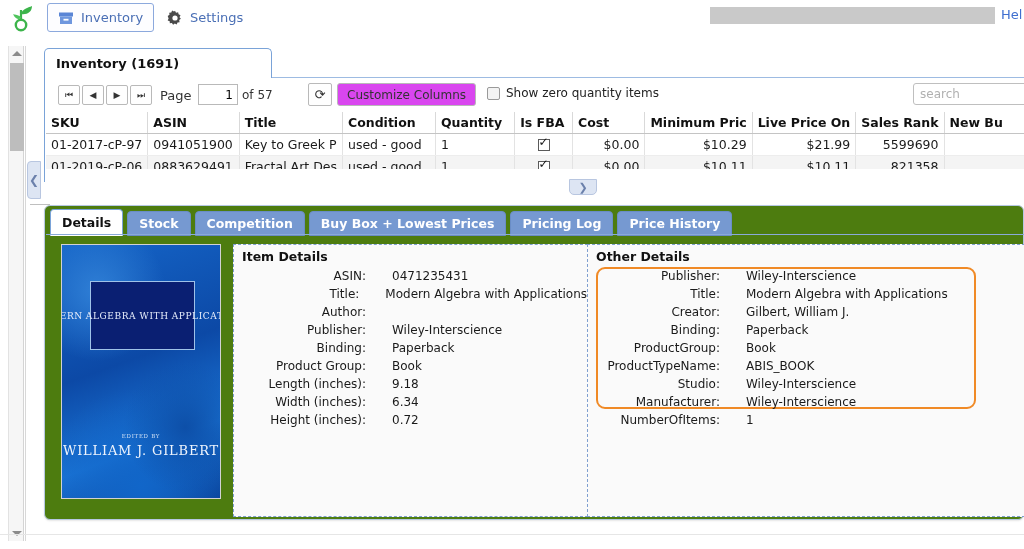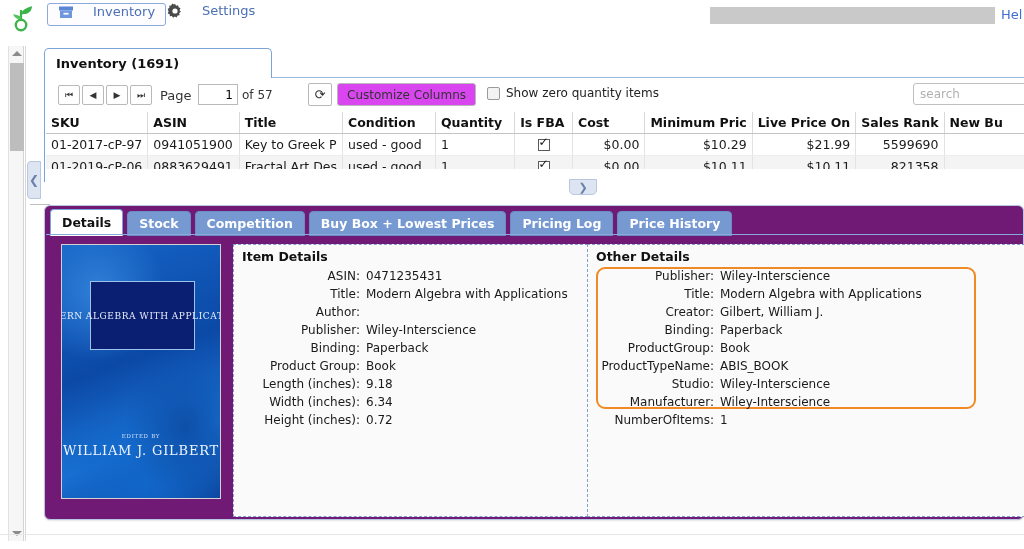--- a/index.html
+++ b/index.html
@@ -23,8 +23,8 @@
     position: absolute; left: 8px; top: 3px; width: 30px; height: 30px;
   }
   .navbtn {
-    position: absolute; display: flex; gap: 19px;
-    height: 23px; padding: 0 10px;
+    position: absolute; display: flex; align-items: center; gap: 7px;
+    height: 29px; padding: 0 10px;
     font-size: 13px; color: #4a6fb5; cursor: pointer;
     user-select: none;
   }

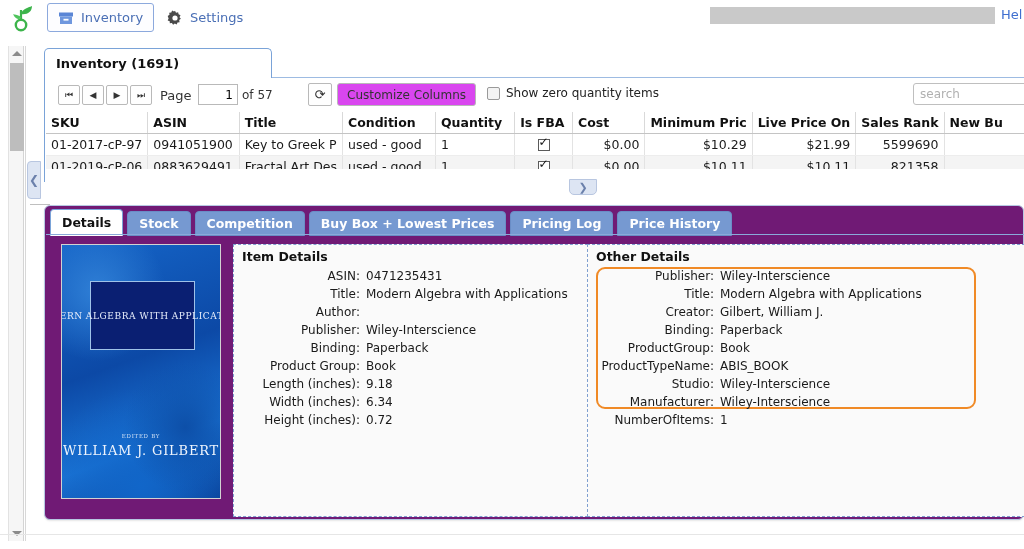--- a/index.html
+++ b/index.html
@@ -225,7 +225,7 @@
   
   #details-card {
     position: absolute; left: 44px; top: 205px; width: 980px; height: 315px;
-    background: #701a75;
+    background: #4d7c0f;
     border: 1px solid #b6c8e2; border-radius: 6px;
     box-shadow: 0 1px 2px rgba(0,0,0,0.10);
   }

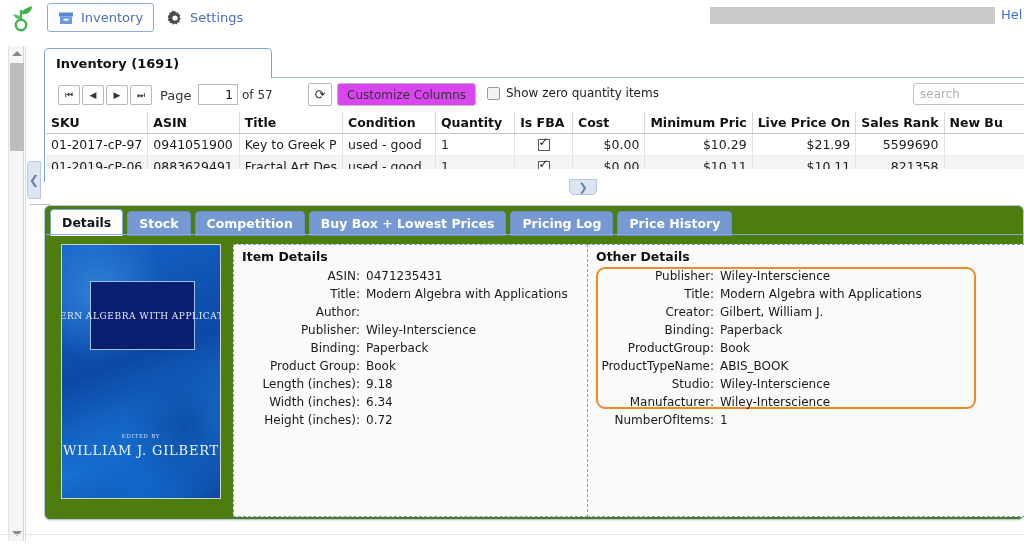--- a/index.html
+++ b/index.html
@@ -293,7 +293,7 @@
   .kvlist { position: absolute; left: 0; top: 22px; width: 100%; }
   .kvrow { display: flex; height: 18px; align-items: center; }
   .kvkey {
-    text-align: right; font-size: 12px; color: #1a1a1a; padding-right: 6px;
+    text-align: right; font-size: 12px; color: #1a1a1a; padding-right: 0;
     white-space: nowrap;
   }
   .kvval { font-size: 12px; color: #1a1a1a; white-space: nowrap; }

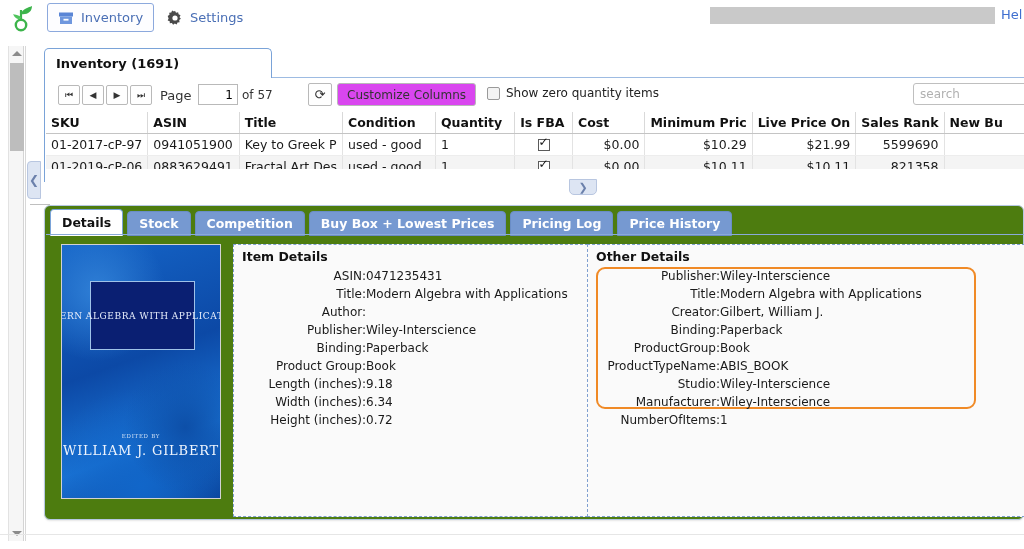--- a/index.html
+++ b/index.html
@@ -296,7 +296,7 @@
     text-align: right; font-size: 12px; color: #1a1a1a; padding-right: 0;
     white-space: nowrap;
   }
-  .kvval { font-size: 12px; color: #1a1a1a; white-space: nowrap; }
+  .kvval { font-size: 12px; color: #1a1a1a; white-space: nowrap; margin-left: 26px; }
   #item-details .kvkey { width: 132px; }
   #other-details .kvkey { width: 132px; }
   #highlight-box {

